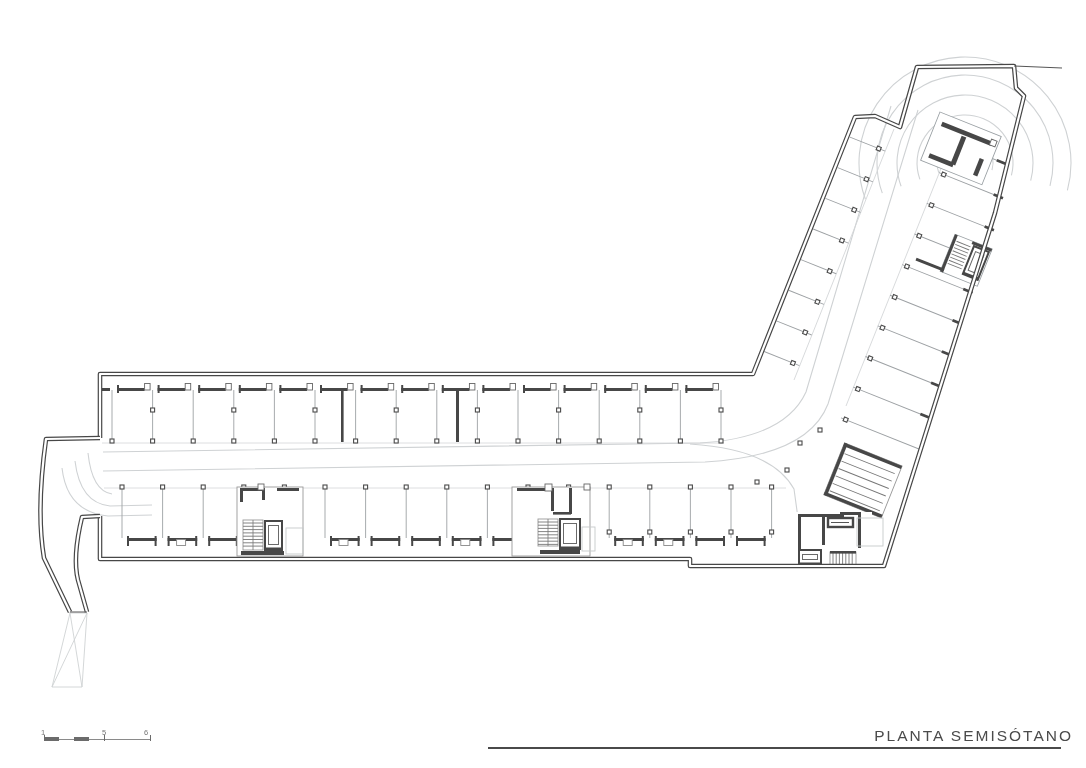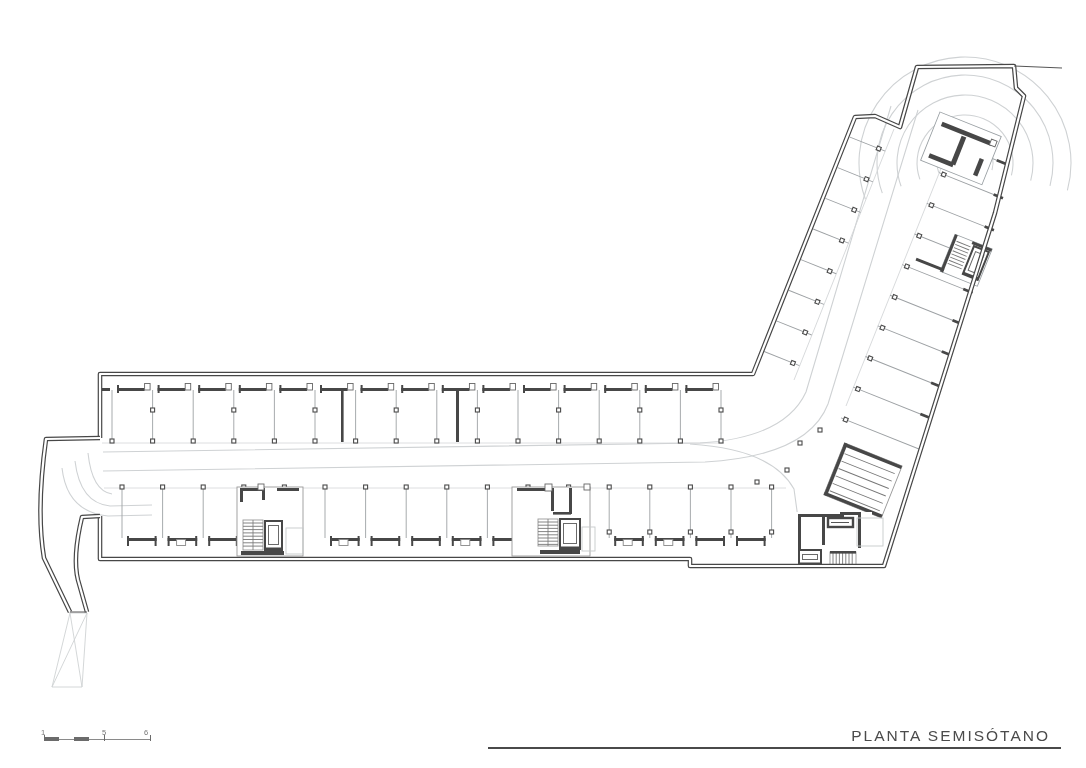--- a/index.html
+++ b/index.html
@@ -6,7 +6,7 @@
   .sheet{position:relative;width:1086px;height:768px;background:#ffffff;overflow:hidden;
          font-family:"Liberation Sans",sans-serif;}
   .sheet svg{position:absolute;left:0;top:0;}
-  .title-block{position:absolute;right:36px;top:727px;font-size:15.5px;letter-spacing:2px;
+  .title-block{position:absolute;right:13px;top:727px;font-size:15.5px;letter-spacing:2px;
                color:#4b4b4b;font-weight:400;white-space:nowrap;}
   .title-rule{position:absolute;left:488px;right:25px;top:747px;height:1.5px;background:#4a4a4a;}
   .scale-bar{position:absolute;left:40px;top:728px;width:112px;height:16px;font-size:7.5px;color:#777;}

